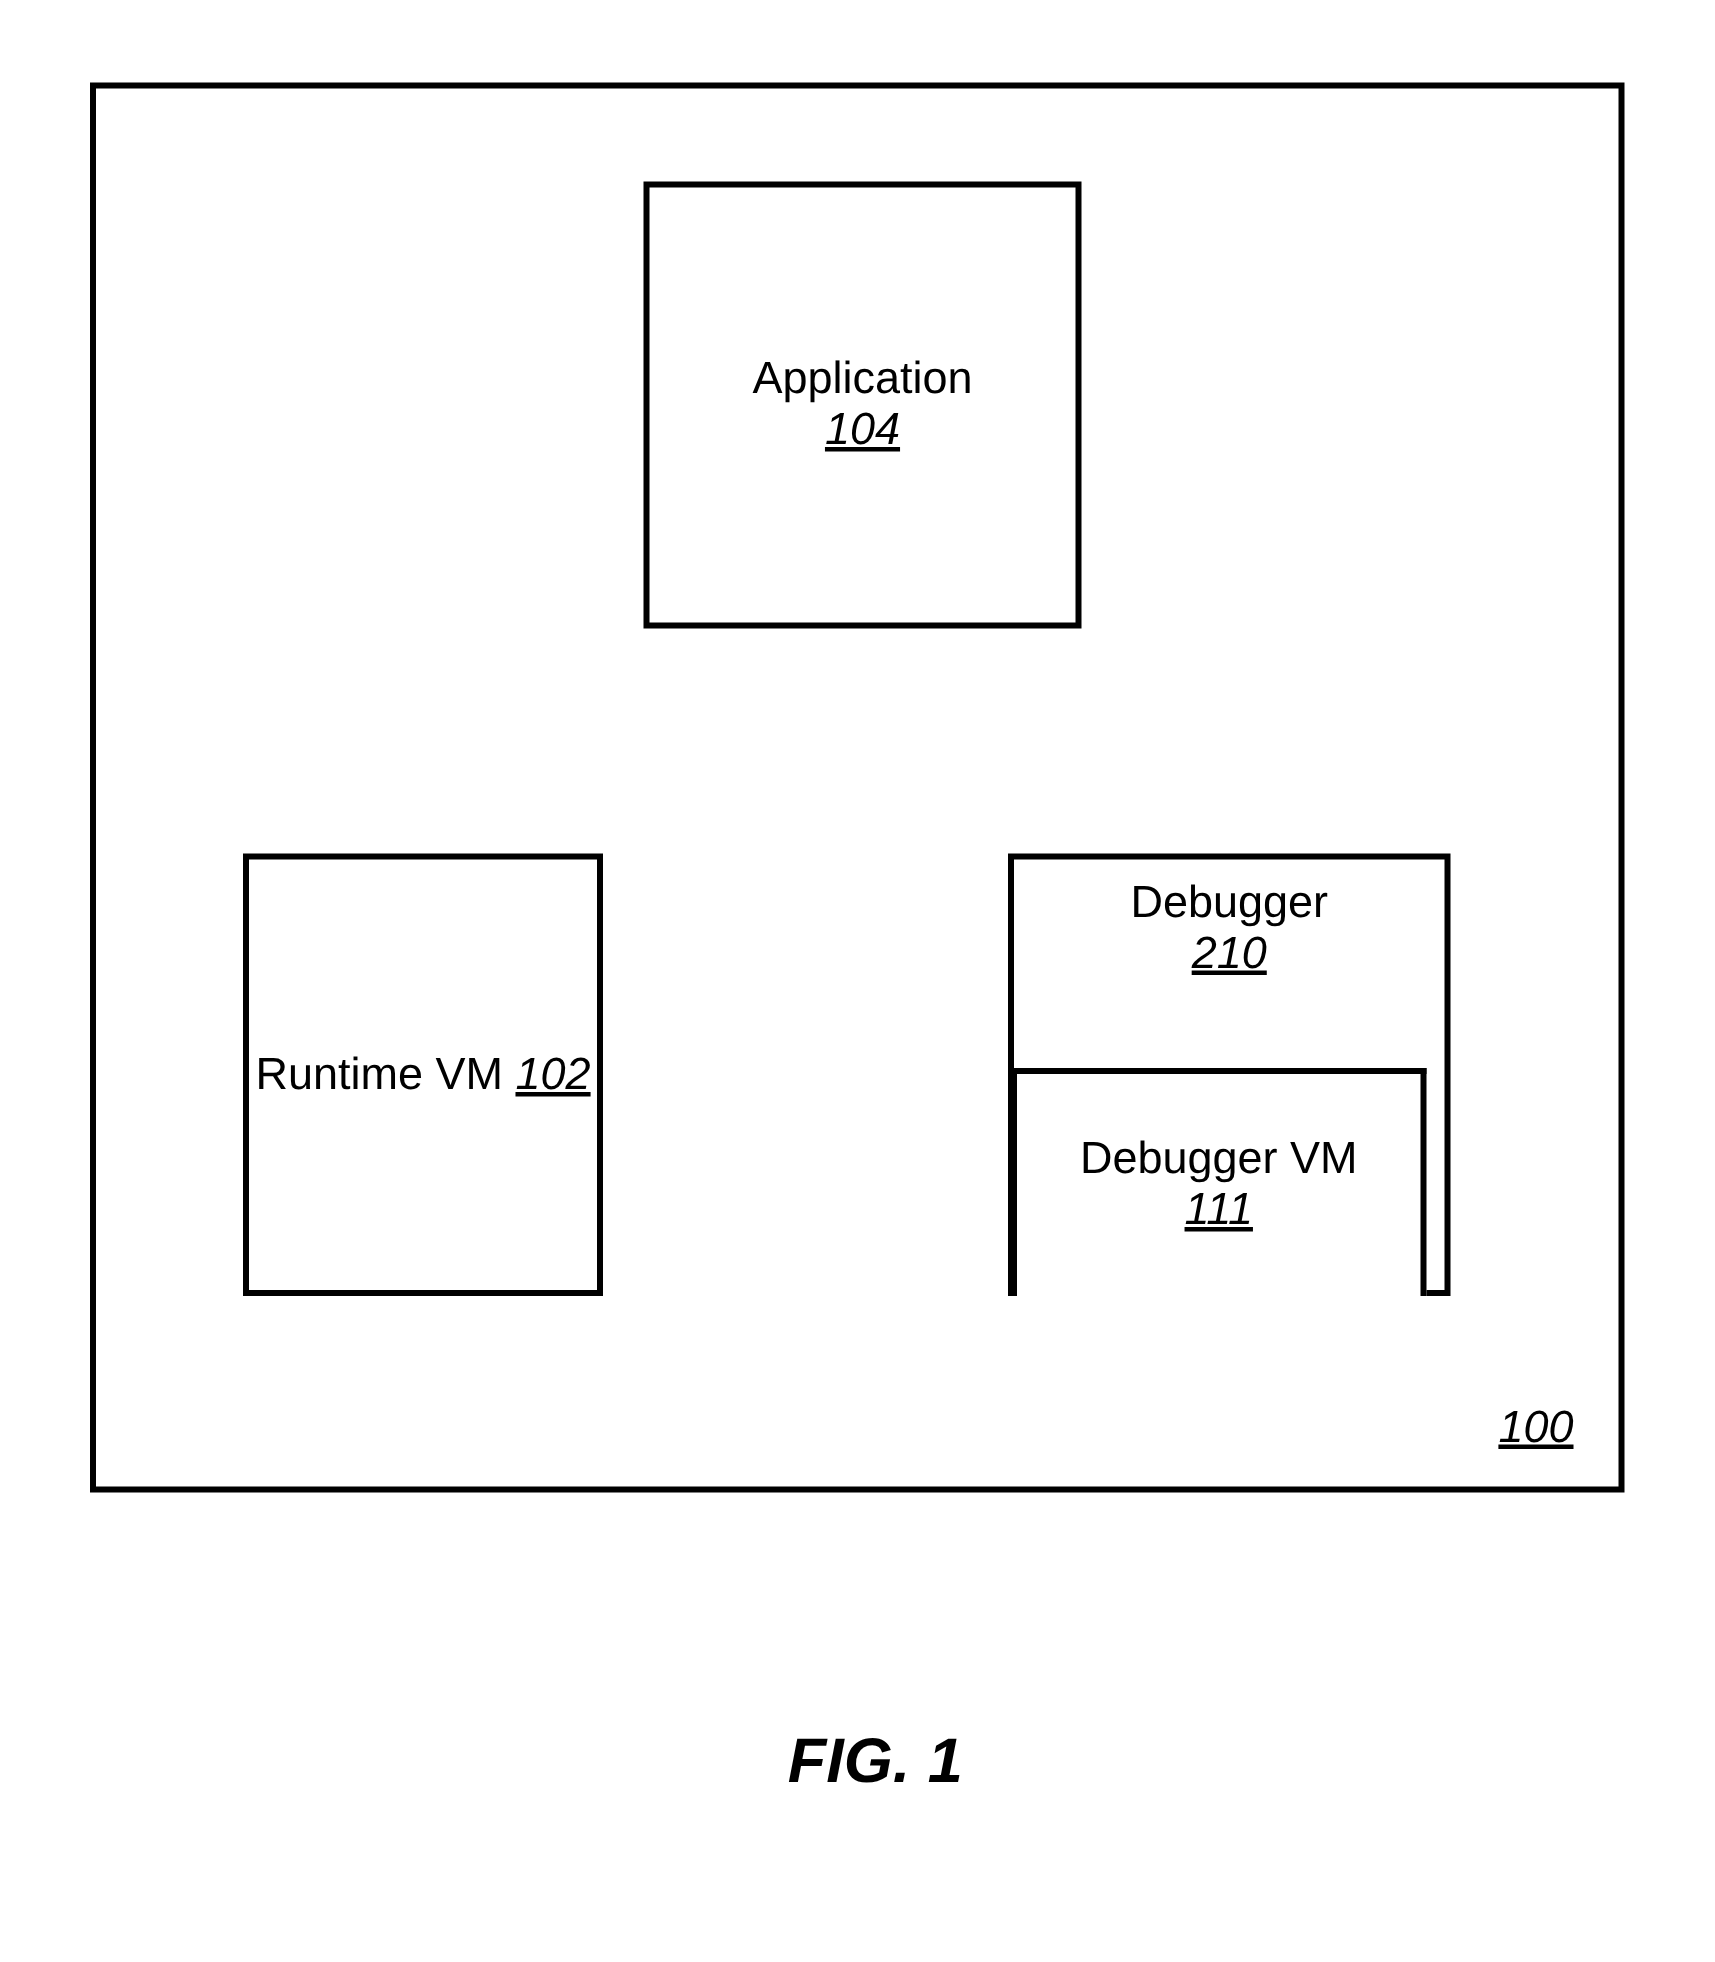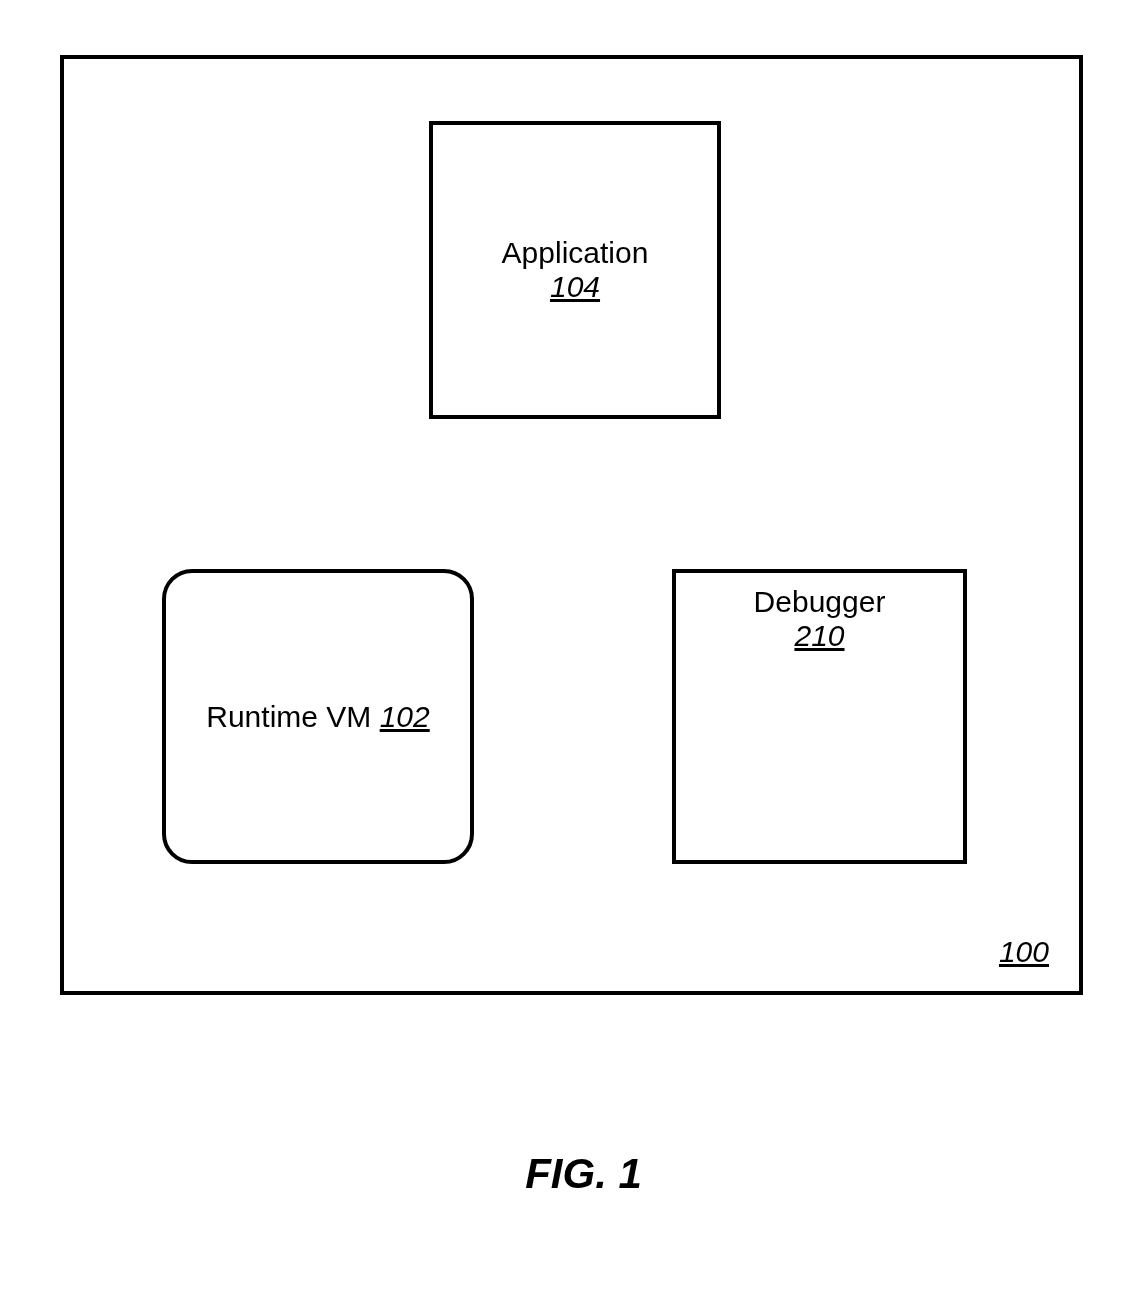--- a/index.html
+++ b/index.html
@@ -41,9 +41,8 @@
     .runtime-box {
       left: 98px;
       top: 510px;
-      width: 312px;
+      width: 240px;
       height: 295px;
-      border-radius: 30px;
     }
     .debugger-box {
       left: 608px;

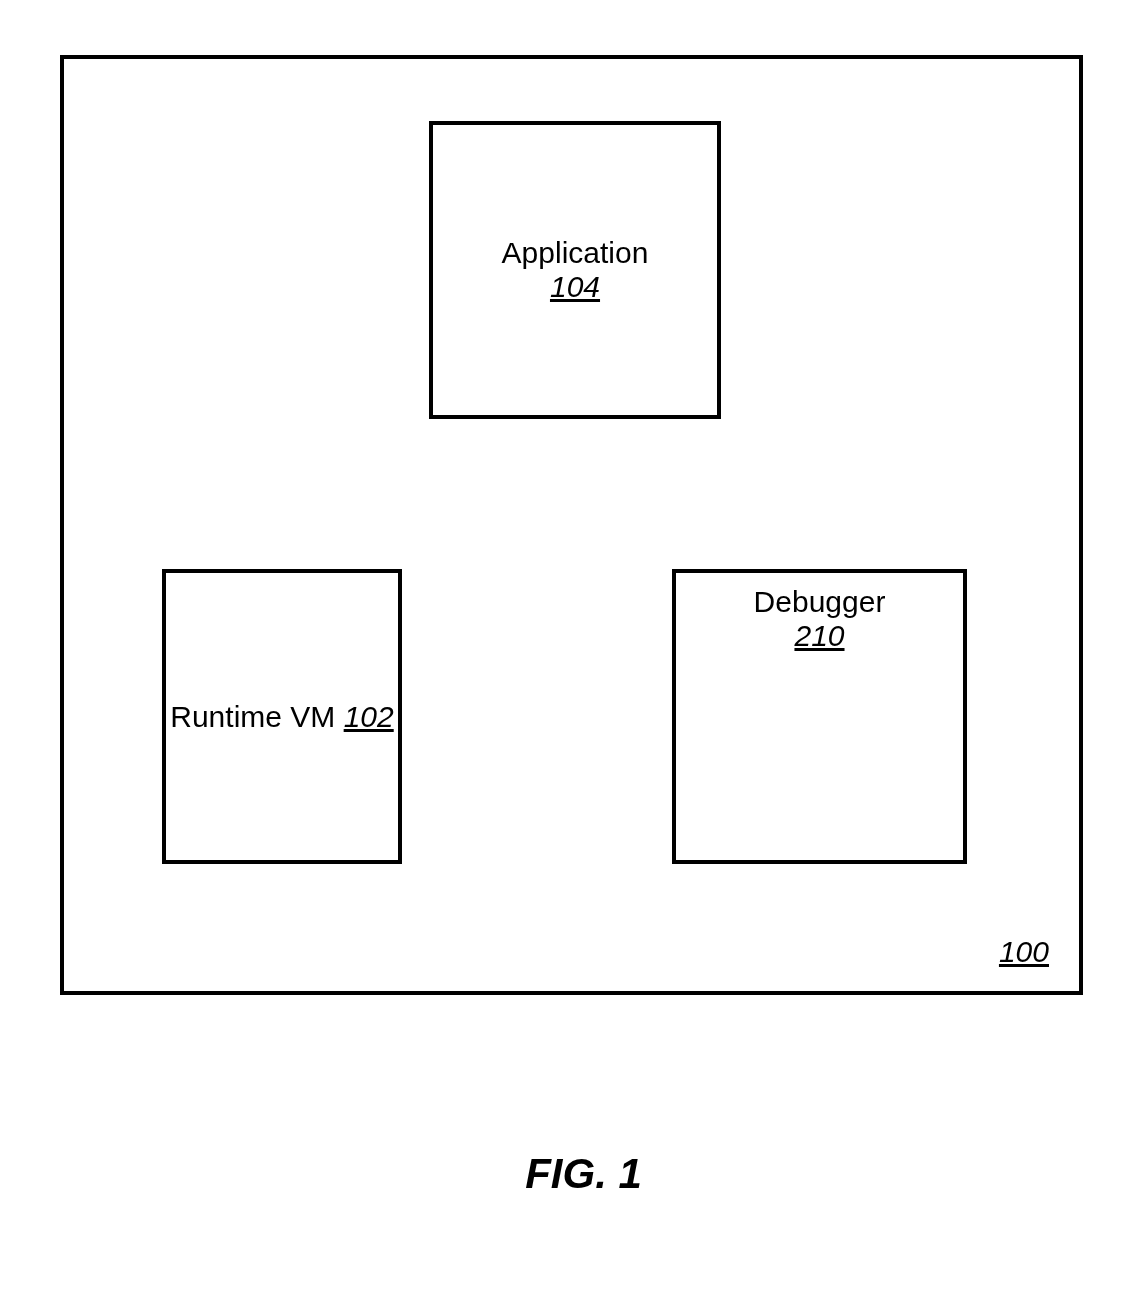--- a/index.html
+++ b/index.html
@@ -123,6 +123,10 @@
     </div>
   </div>
 
+  <div class="debugger-vm-box">
+    <div>Debugger VM</div>
+    <div class="ref">111</div>
+  </div>
 
   <div class="container-ref">100</div>
 </div>

